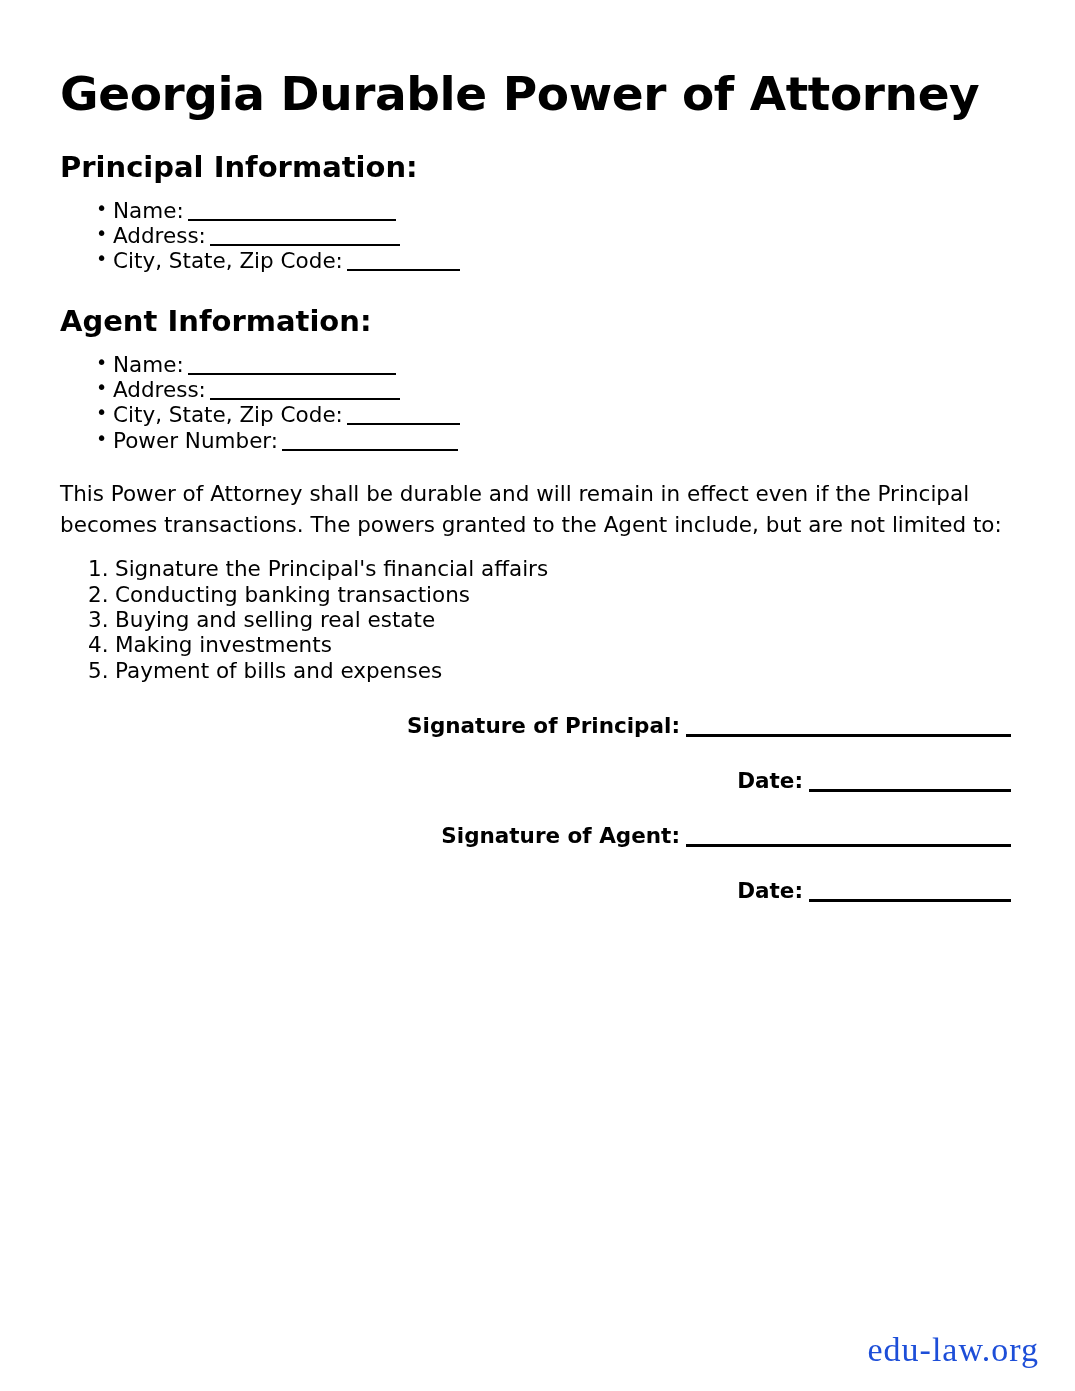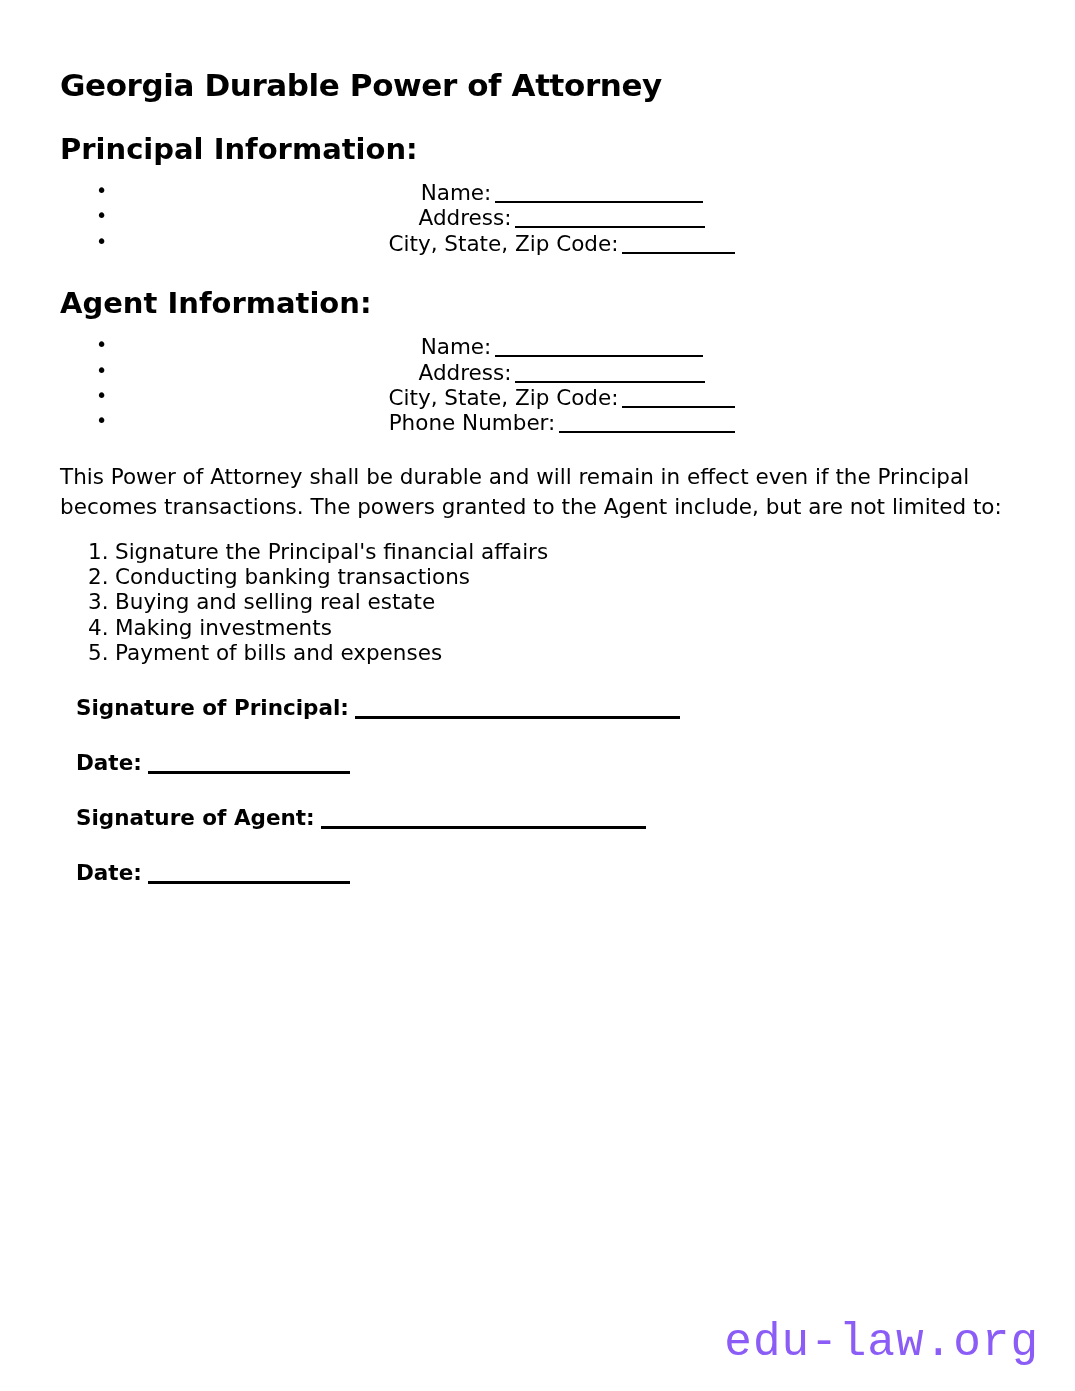--- a/index.html
+++ b/index.html
@@ -24,7 +24,7 @@
     padding: 60px 64px 0 60px;
   }
   .doc-title {
-    font-size: 31px;
+    font-size: 47px;
     font-weight: bold;
     letter-spacing: -0.4px;
     line-height: 1.1;

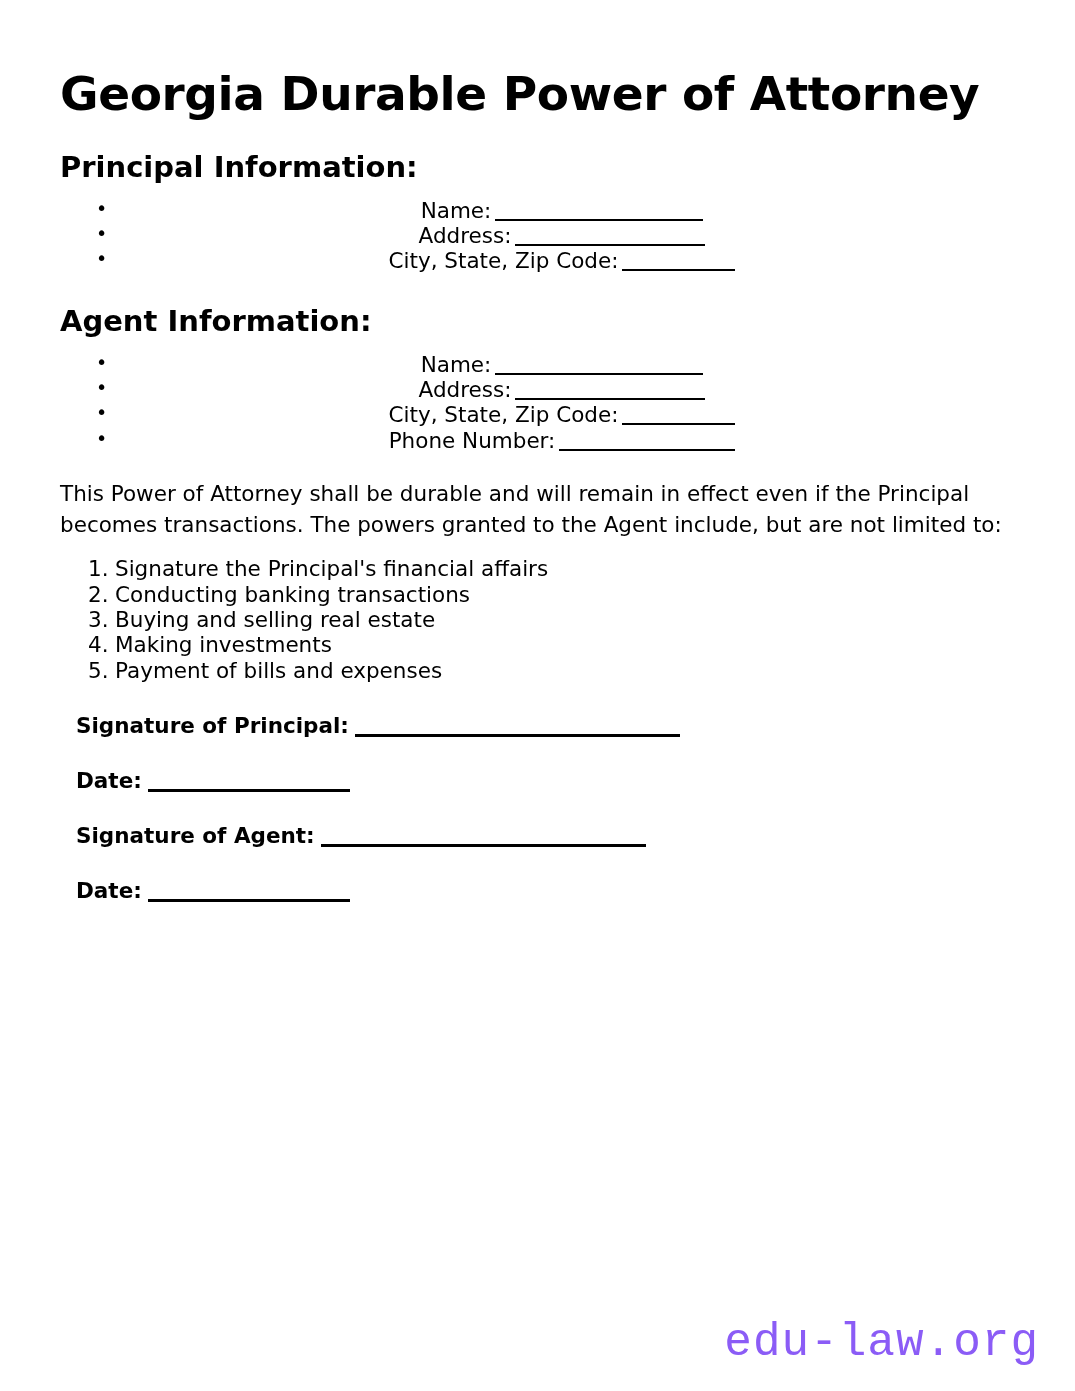--- a/index.html
+++ b/index.html
@@ -49,7 +49,6 @@
     list-style: none;
     margin: 14px 0 0 0;
     padding: 0 0 0 36px;
-    text-align: center;
   }
   ul.field-list li {
     font-size: 21.5px;

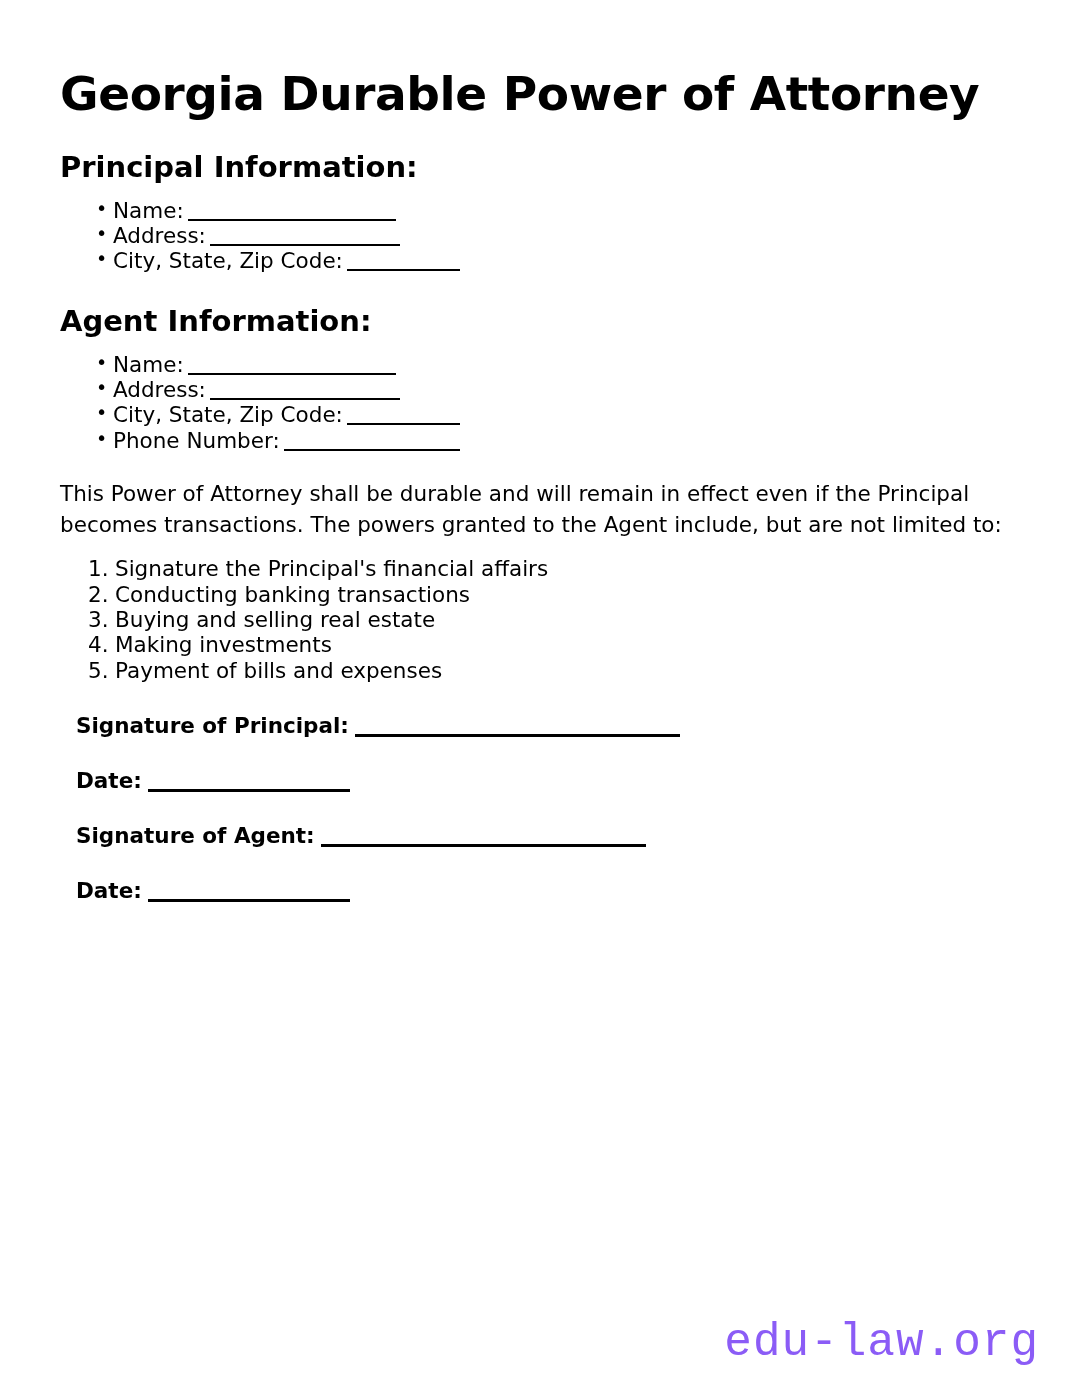--- a/index.html
+++ b/index.html
@@ -138,7 +138,7 @@
     <li><span>Name:</span><span class="blank" style="width:208px"></span></li>
     <li><span>Address:</span><span class="blank" style="width:190px"></span></li>
     <li><span>City, State, Zip Code:</span><span class="blank" style="width:113px"></span></li>
-    <li><span>Phone Number:</span><span class="blank" style="width:176px"></span></li>
+    <li><span>Power Number:</span><span class="blank" style="width:176px"></span></li>
   </ul>
 
   <p class="para tight">This Power of Attorney shall be durable and will remain in effect even if the Principal becomes transactions. The powers granted to the Agent include, but are not limited to:</p>

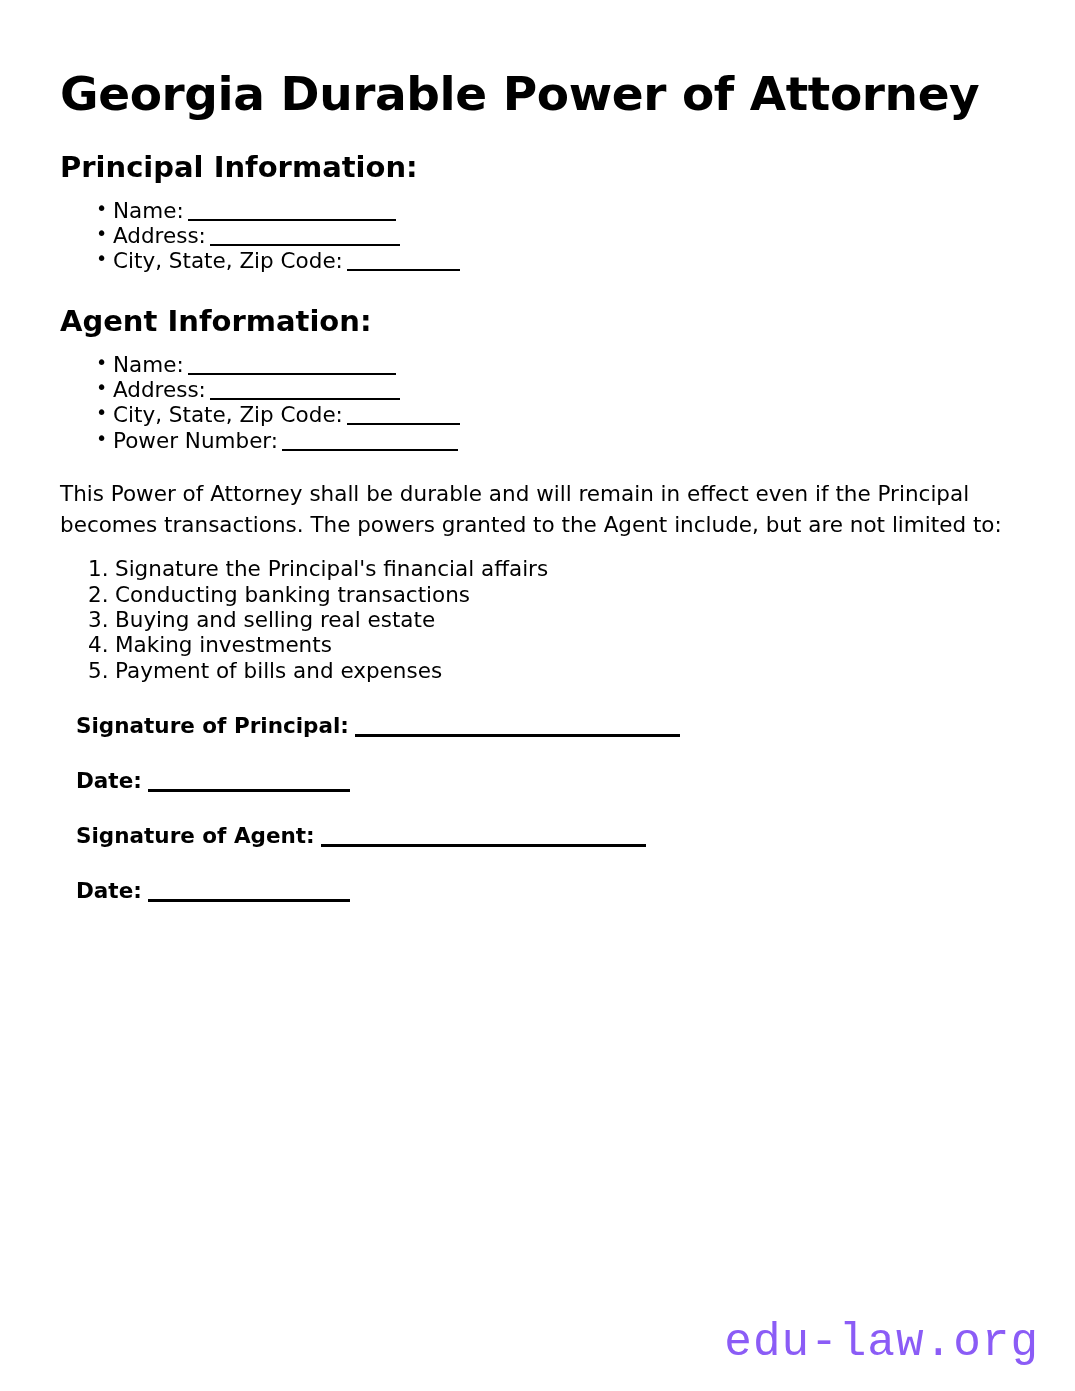--- a/index.html
+++ b/index.html
@@ -93,8 +93,9 @@
   .sig-line {
     font-size: 21.5px;
     font-weight: bold;
-    margin: 30px 0 0 16px;
+    margin: 30px 0 0 4px;
     white-space: nowrap;
+    text-align: right;
   }
   .sig-line .blank {
     border-bottom-width: 3px;

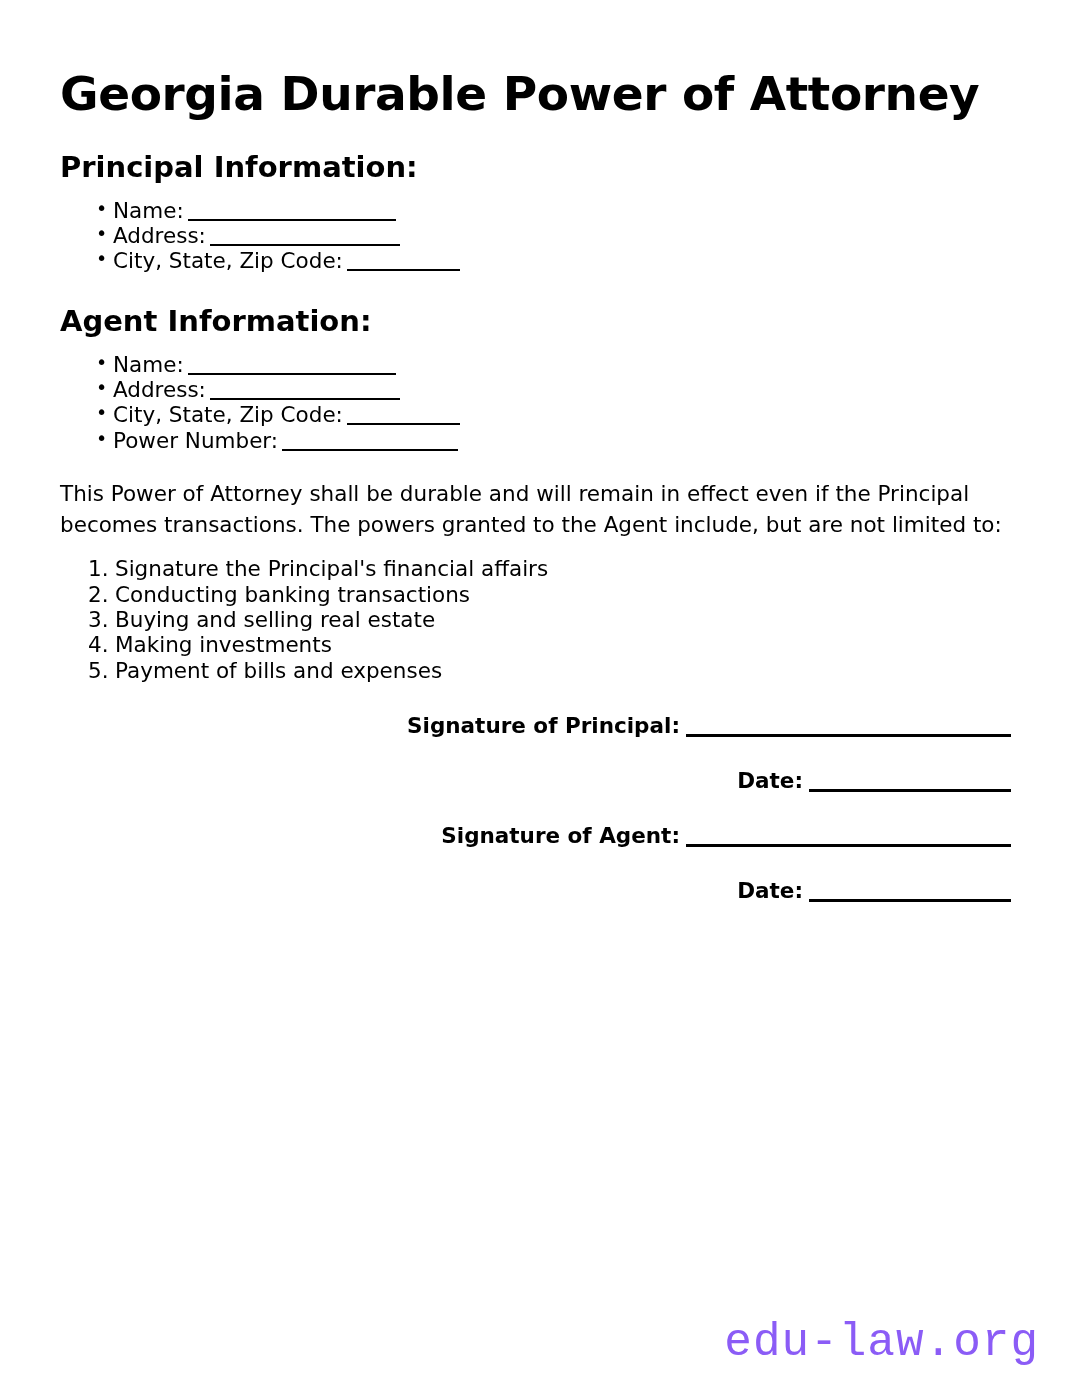--- a/index.html
+++ b/index.html
@@ -112,9 +112,9 @@
     position: absolute;
     right: 36px;
     bottom: 22px;
-    font-family: Liberation Mono, monospace;
-    font-size: 46px;
-    color: #8b5cf6;
+    font-family: Liberation Serif, serif;
+    font-size: 34px;
+    color: #1d4ed8;
     letter-spacing: 1px;
     white-space: nowrap;
   }

